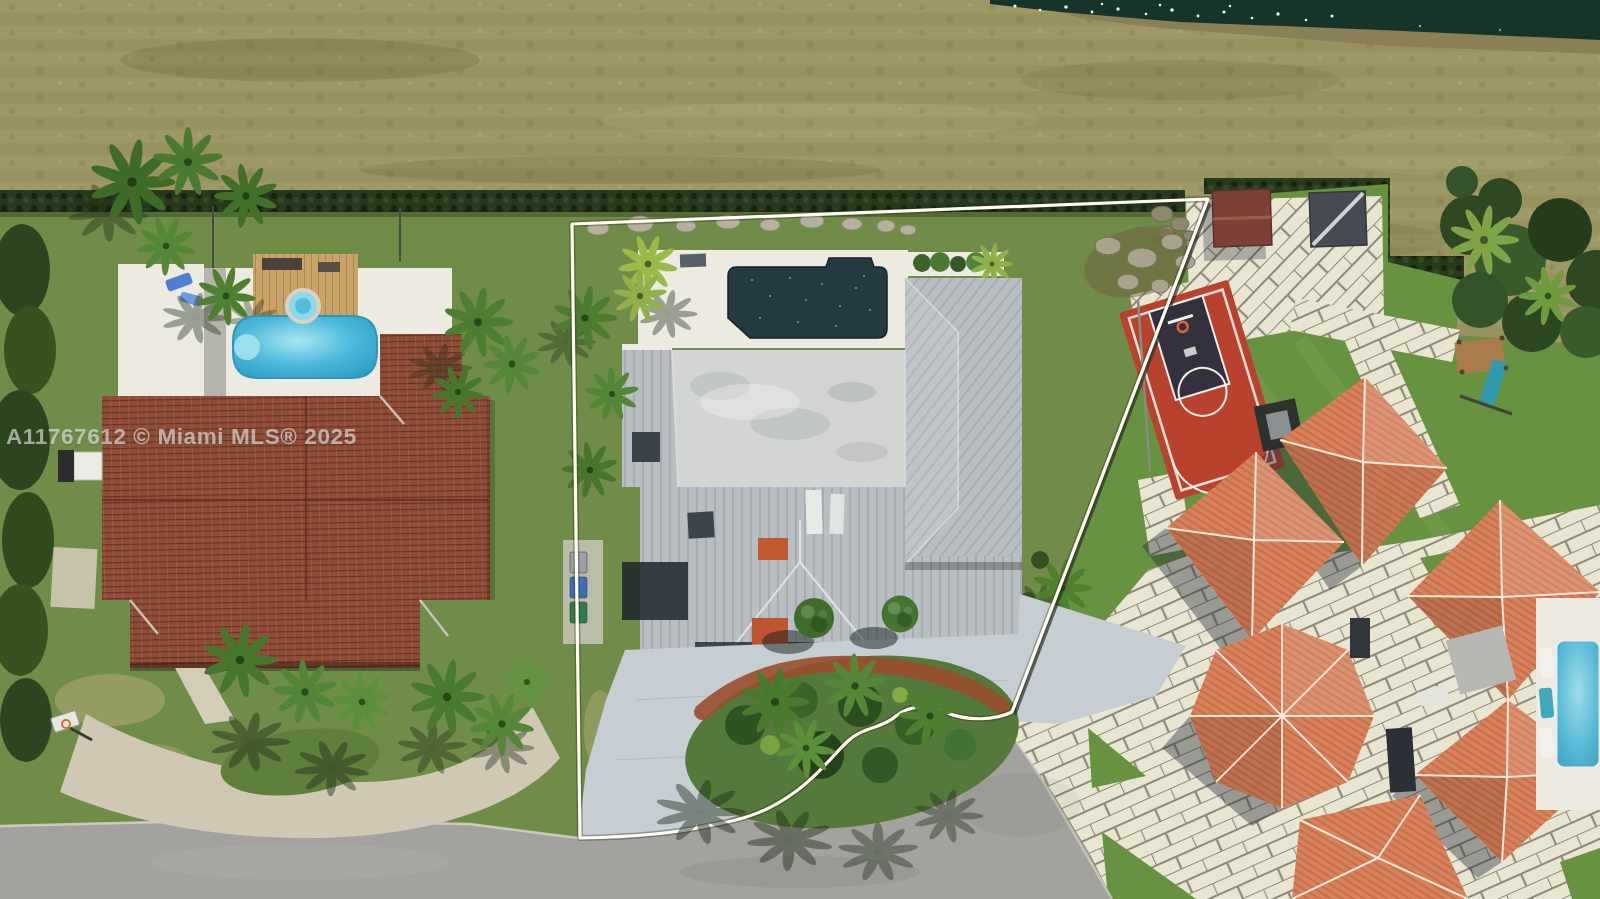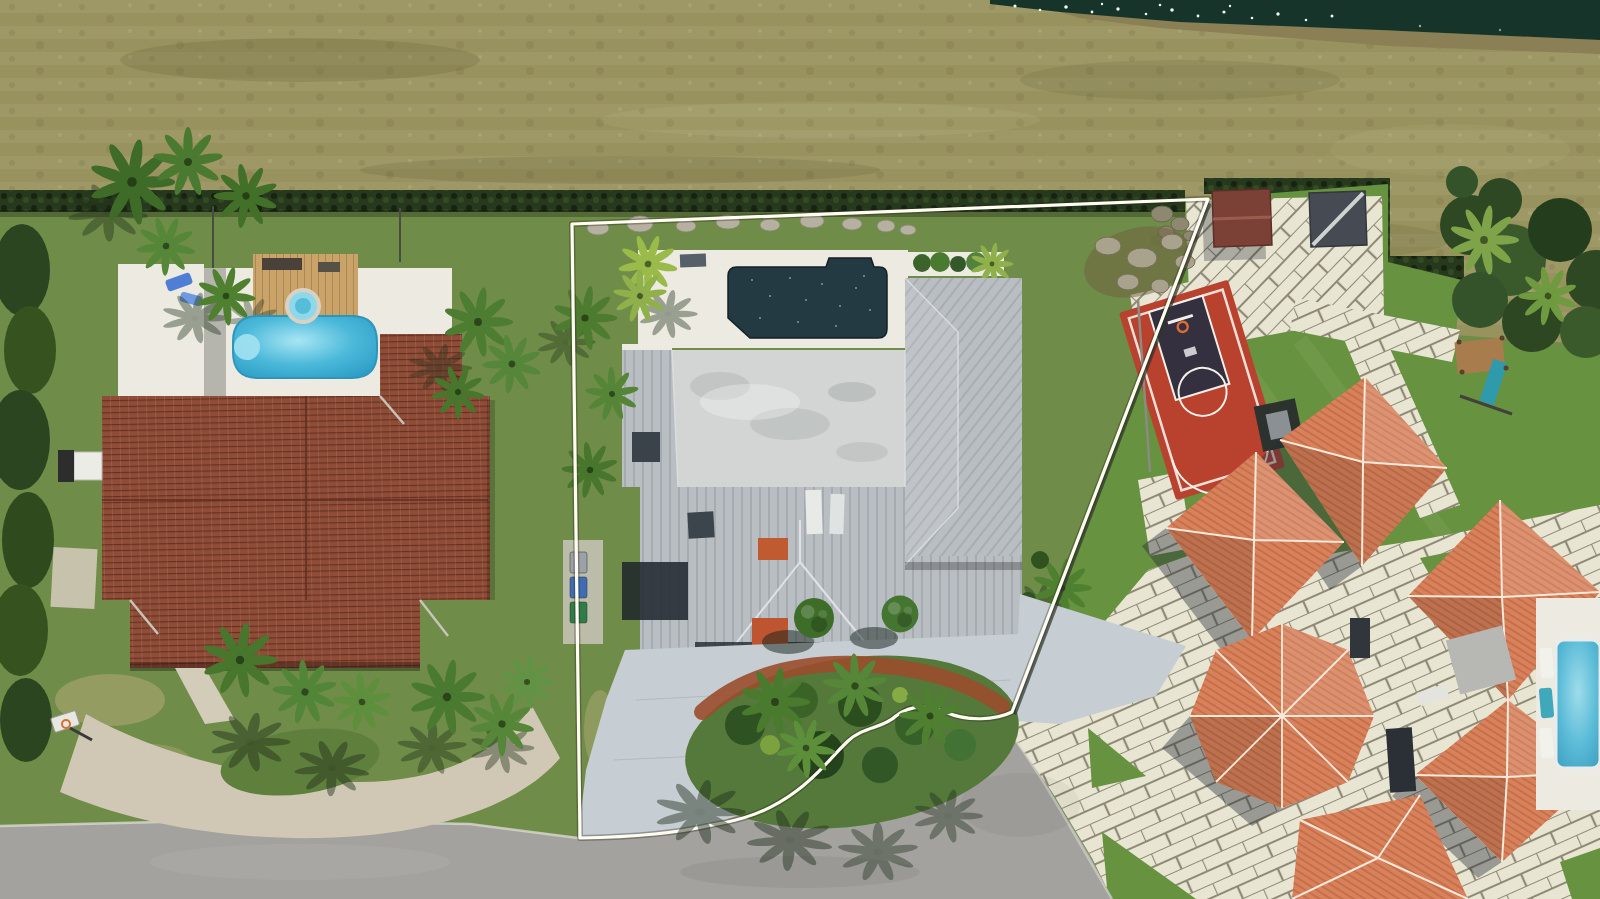--- a/index.html
+++ b/index.html
@@ -492,6 +492,7 @@
   </g>
 </svg>
 
+<div class="watermark">A11767612 © Miami MLS® 2025</div>
 </div>
 
 </body></html>

